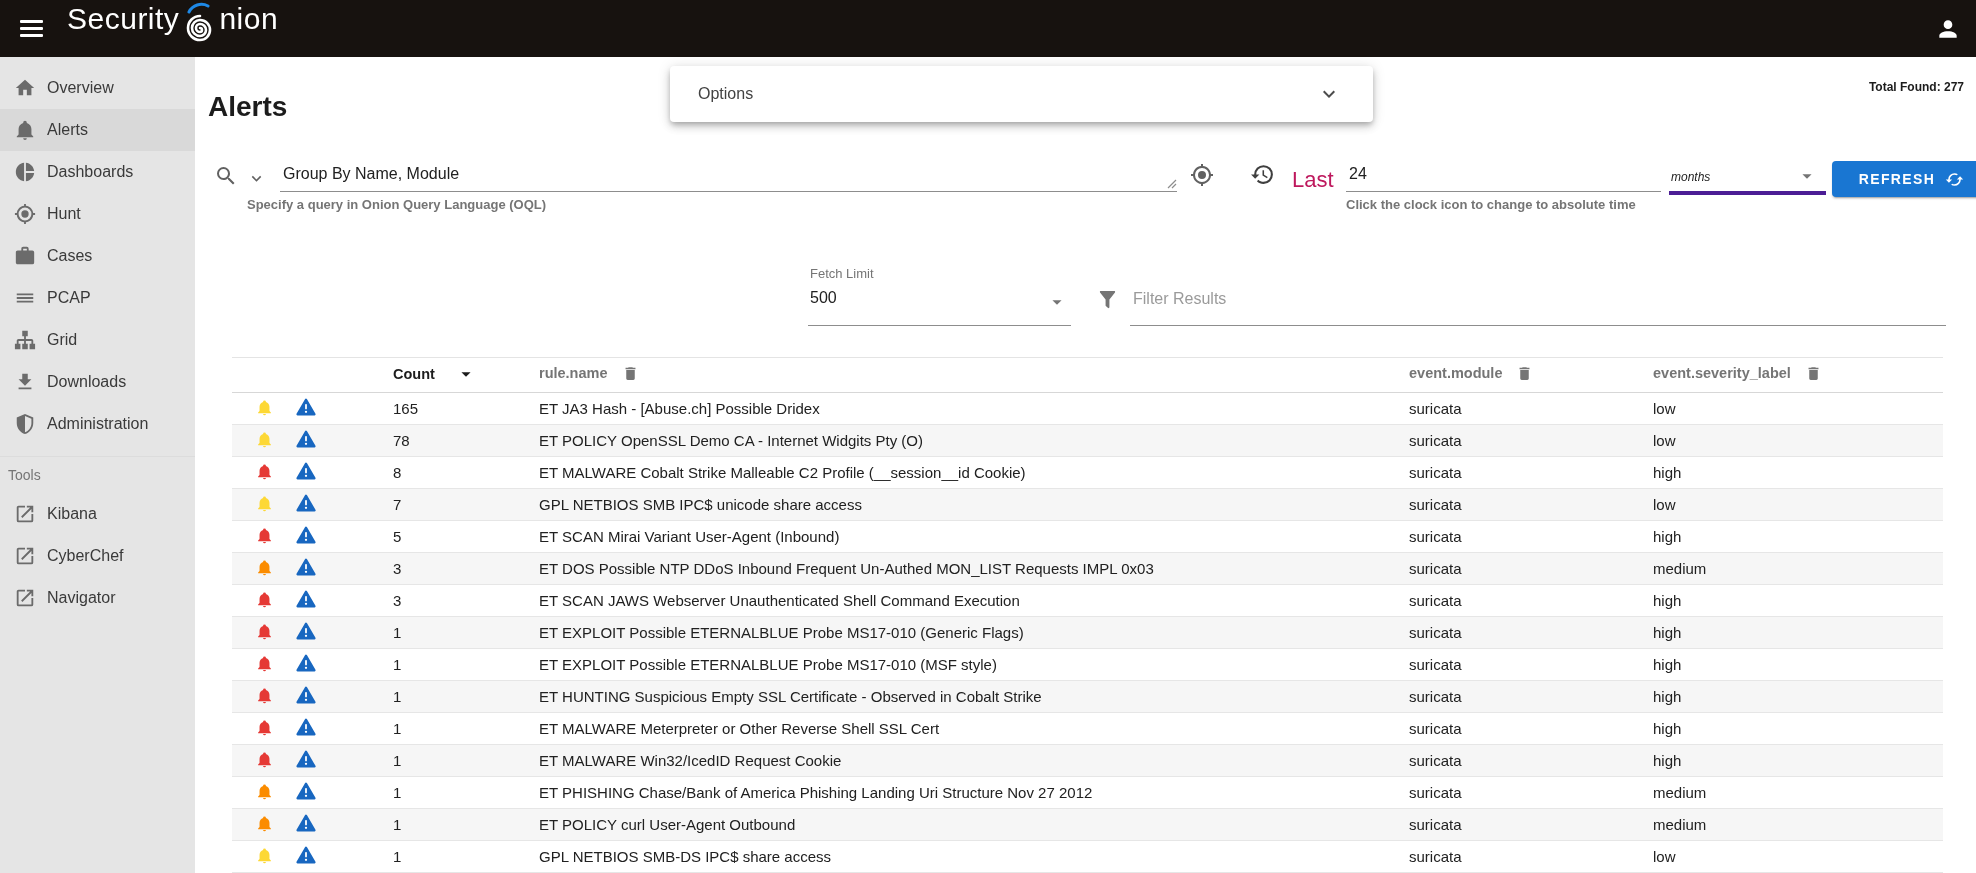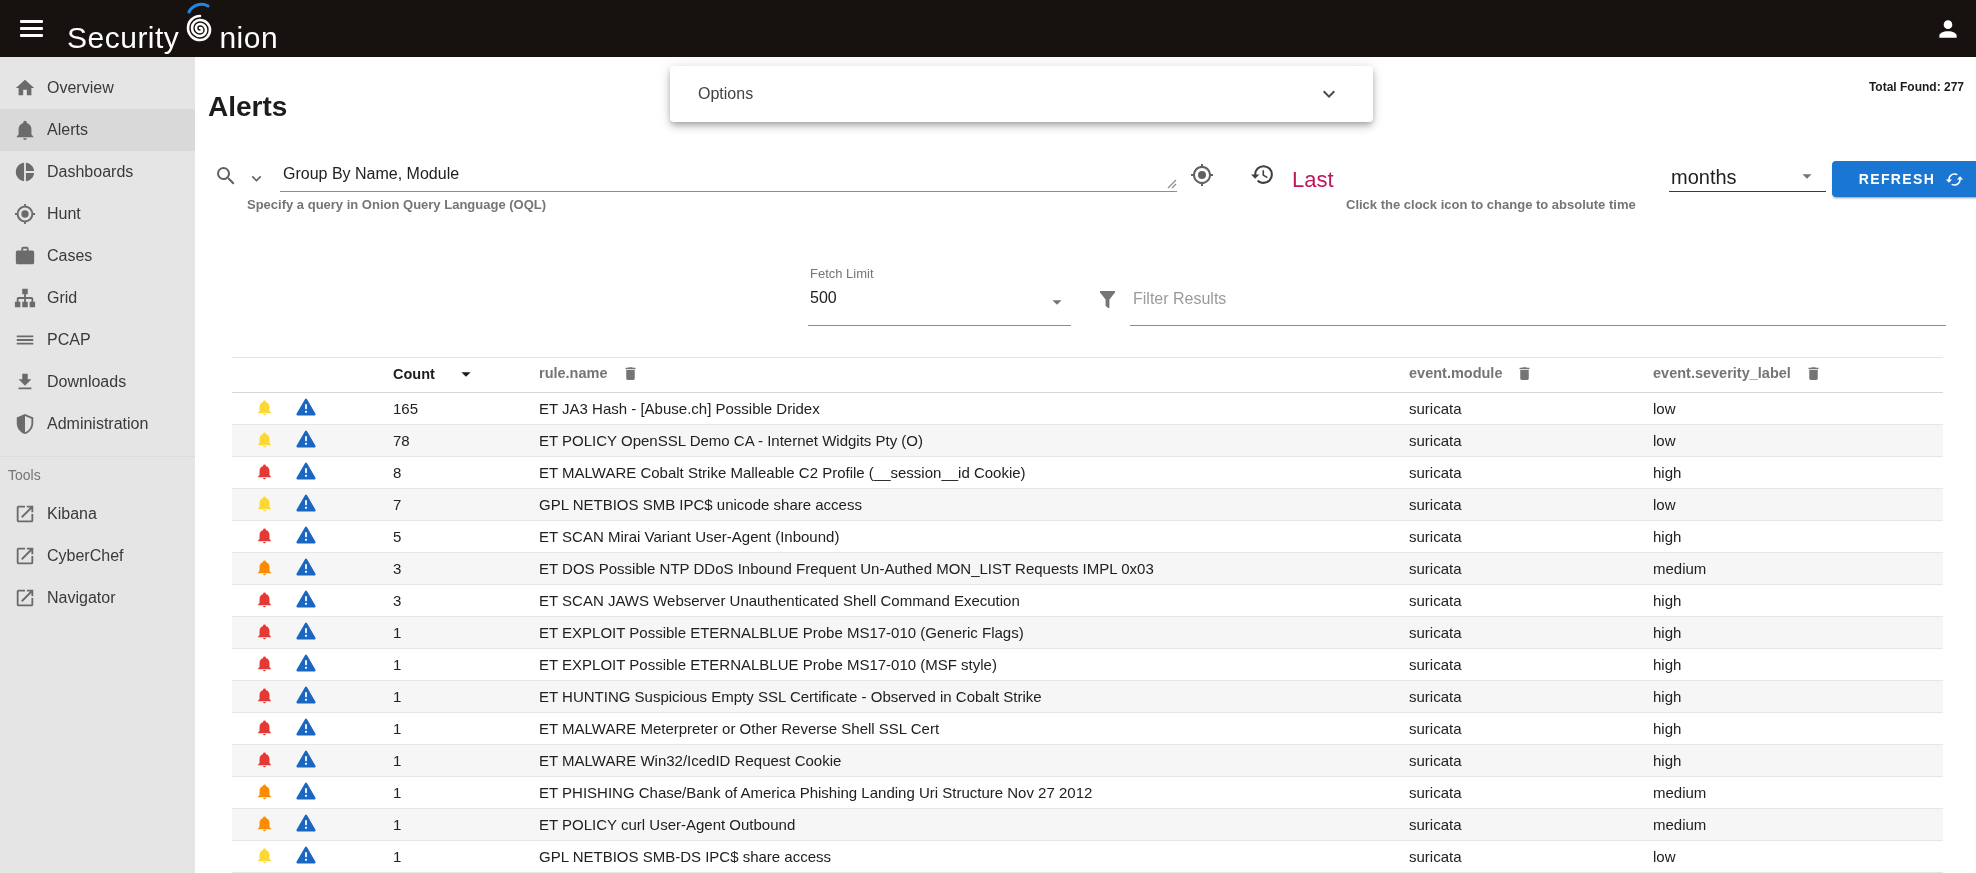--- a/index.html
+++ b/index.html
@@ -10,7 +10,7 @@
   .topbar{position:absolute;left:0;top:0;width:1976px;height:57px;background:#17120f;display:flex;align-items:center;}
   .hamburger{margin-left:20px;width:23px;cursor:pointer;}
   .hamburger span{display:block;width:23px;height:3px;background:#fff;border-radius:1px;margin:4px 0;}
-  .logo{display:flex;align-items:flex-end;color:#fff;font-size:30px;font-weight:400;margin-left:24px;letter-spacing:.5px;}
+  .logo{display:flex;align-items:flex-start;color:#fff;font-size:30px;font-weight:400;margin-left:24px;letter-spacing:.5px;}
   .logo .onion{margin:0 0 2px 2px;}
   .account-btn{margin-left:auto;margin-right:15px;color:#fff;cursor:pointer;display:flex;}
 

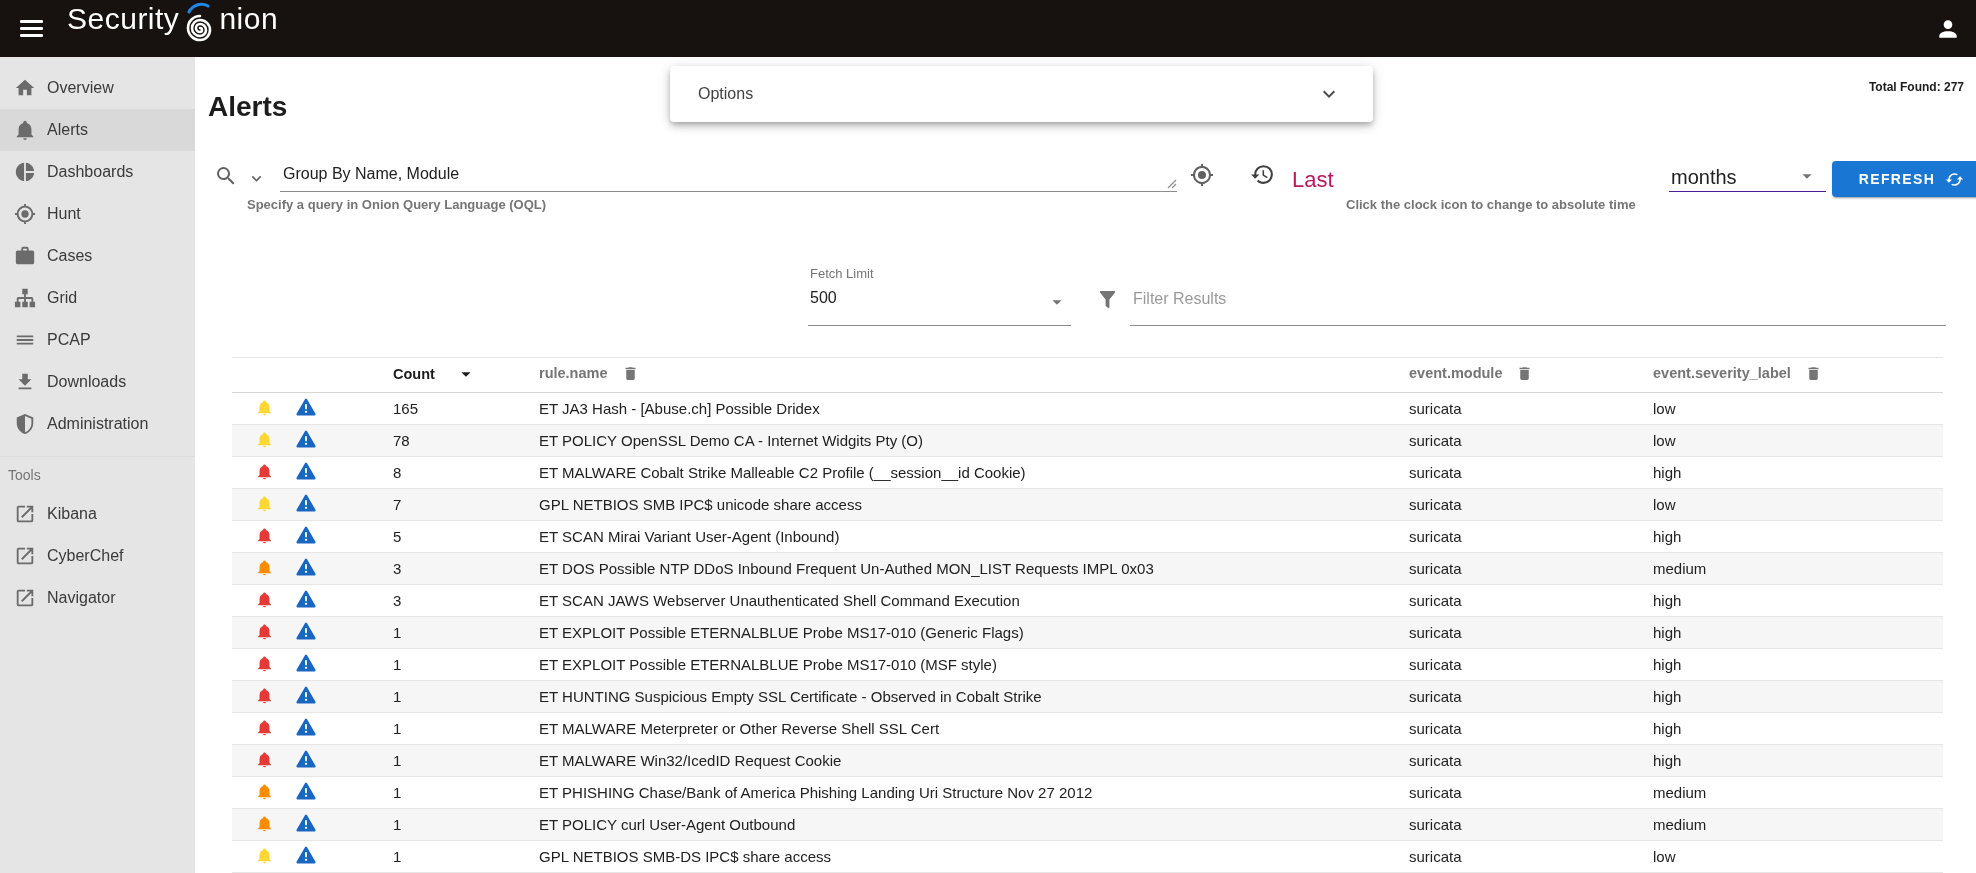--- a/index.html
+++ b/index.html
@@ -249,6 +249,9 @@
       </svg>
   </span>
   <span class="abs last-label" style="left:1292px;top:167px;">Last</span>
+  <div class="time-field">
+    <span class="val">24</span>
+  </div>
   <div class="abs hint" style="left:1346px;top:197px;">Click the clock icon to change to absolute time</div>
   <div class="unit-field">
     <span class="val">months</span>

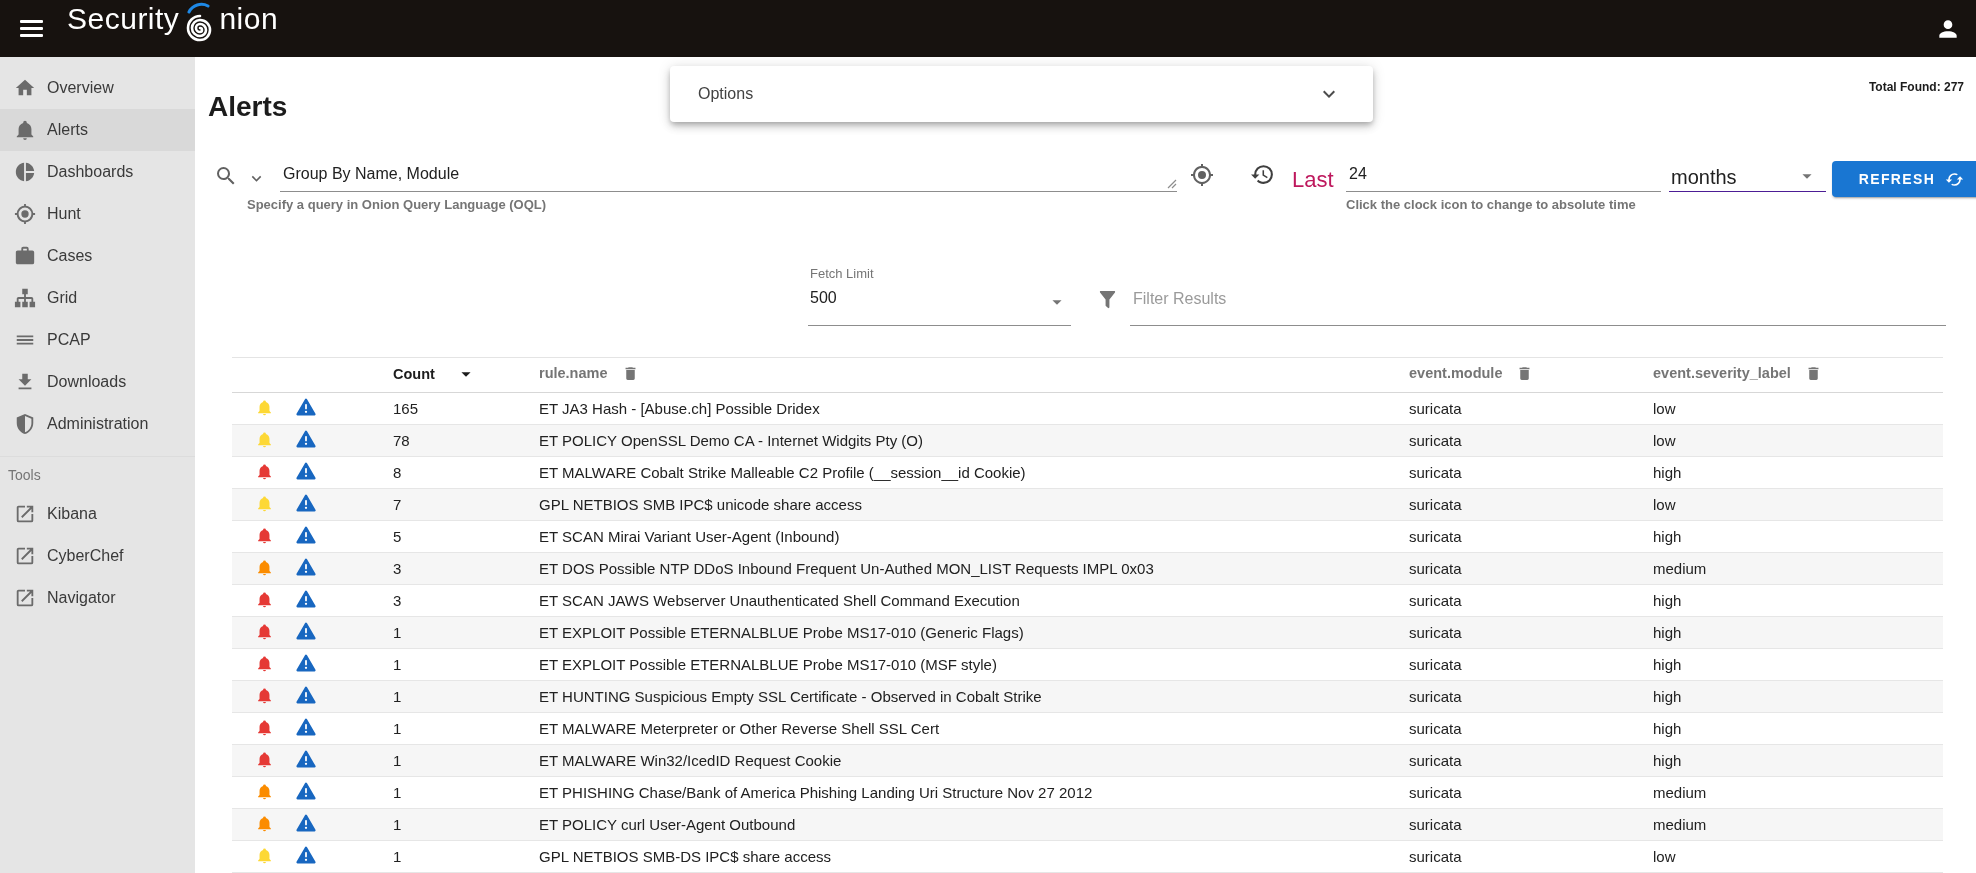--- a/index.html
+++ b/index.html
@@ -43,8 +43,8 @@
   .last-label{font-size:22px;color:#be185d;}
   .time-field{position:absolute;left:1346px;top:161px;width:315px;height:30px;border-bottom:1px solid #8d8d8d;font-size:16px;color:#212121;cursor:text;}
   .time-field .val{position:absolute;left:3px;top:4px;}
-  .unit-field{position:absolute;left:1669px;top:161px;width:157px;height:30px;border-bottom:1px solid #4c1d95;
-      font-size:20px;color:#212121;display:flex;align-items:center;cursor:pointer;}
+  .unit-field{position:absolute;left:1669px;top:161px;width:157px;height:30px;border-bottom:4px solid #4c1d95;
+      font-size:12px;color:#212121;display:flex;align-items:center;cursor:pointer;font-style:italic;}
   .unit-field .val{margin-left:2px;margin-top:2px;}
   .unit-field .caret{margin-left:auto;margin-right:8px;color:#757575;display:flex;}
   .refresh-btn{position:absolute;left:1832px;top:161px;width:159px;height:36px;background:#1976d2;border:none;border-radius:4px;

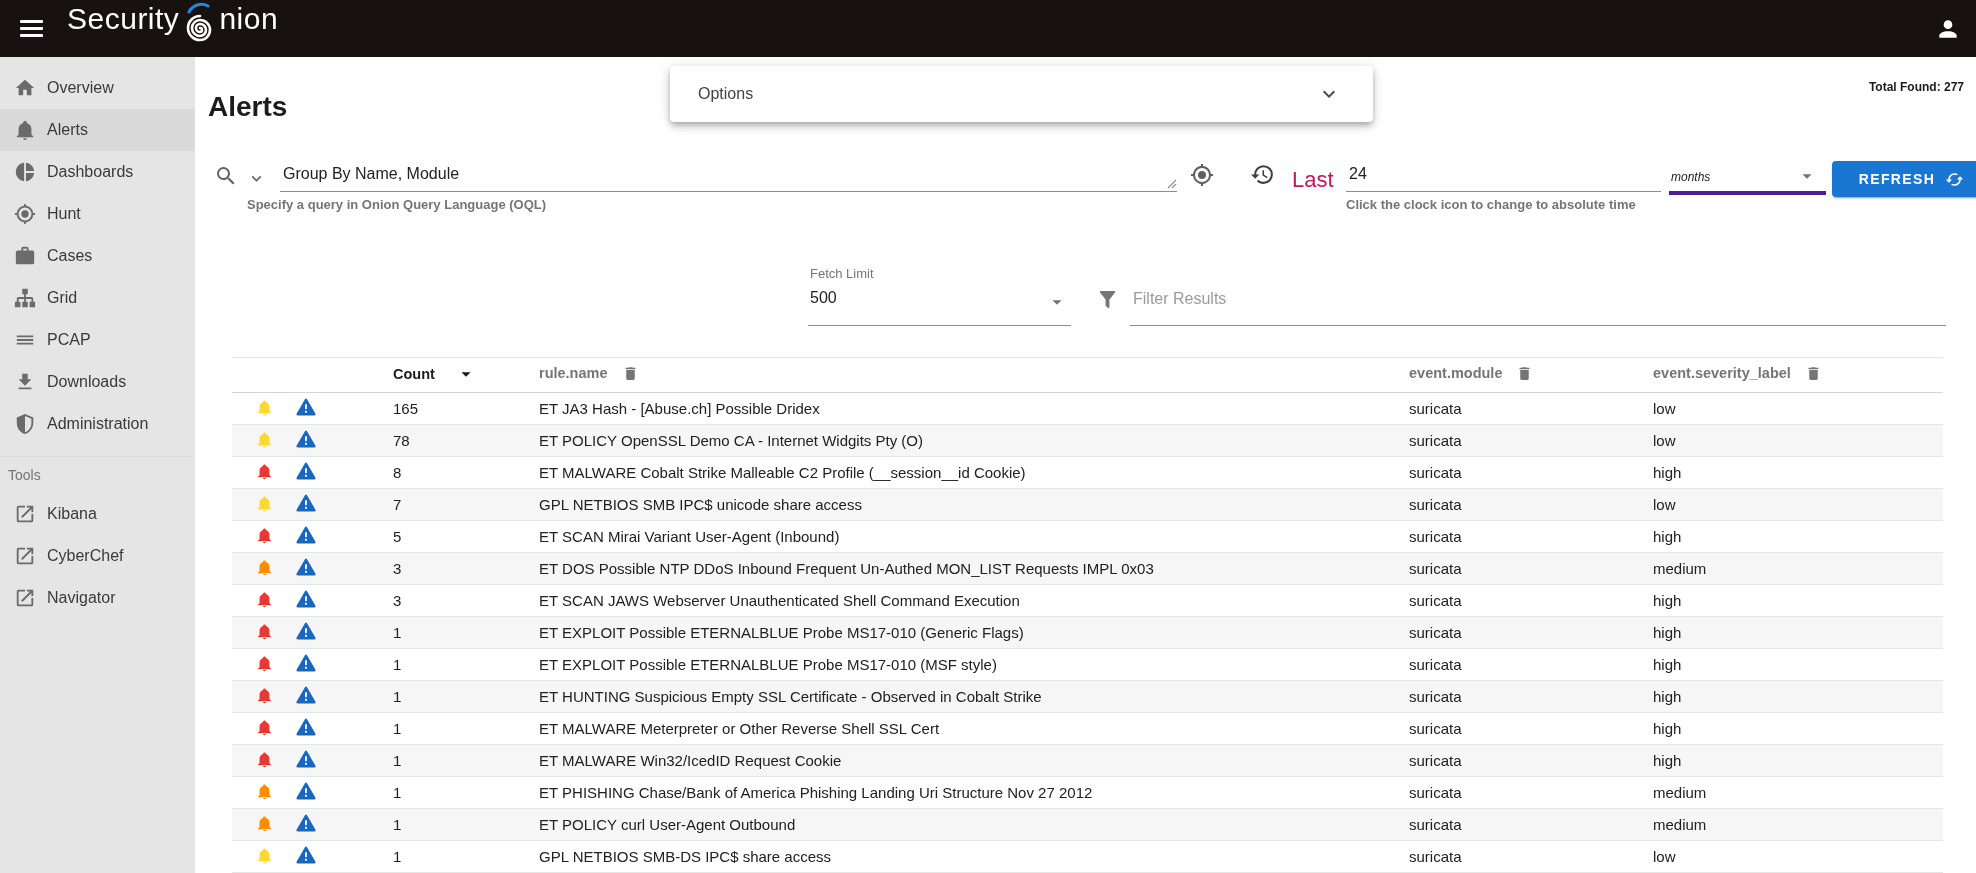--- a/index.html
+++ b/index.html
@@ -147,18 +147,18 @@
         <div class="side-item">
           <span class="side-icon">
             <svg viewBox="0 0 24 24">
+              <path d="M3,7H21V9H3V7M3,11H21V13H3V11M3,15H21V17H3V15Z"></path>
+            </svg>
+          </span>
+          <span class="side-label">PCAP</span>
+        </div>
+        <div class="side-item">
+          <span class="side-icon">
+            <svg viewBox="0 0 24 24">
               <path d="M9,2V8H11V11H5C3.89,11 3,11.89 3,13V16H1V22H7V16H5V13H11V16H9V22H15V16H13V13H19V16H17V22H23V16H21V13C21,11.89 20.11,11 19,11H13V8H15V2H9Z"></path>
             </svg>
           </span>
           <span class="side-label">Grid</span>
-        </div>
-        <div class="side-item">
-          <span class="side-icon">
-            <svg viewBox="0 0 24 24">
-              <path d="M3,7H21V9H3V7M3,11H21V13H3V11M3,15H21V17H3V15Z"></path>
-            </svg>
-          </span>
-          <span class="side-label">PCAP</span>
         </div>
         <div class="side-item">
           <span class="side-icon">

